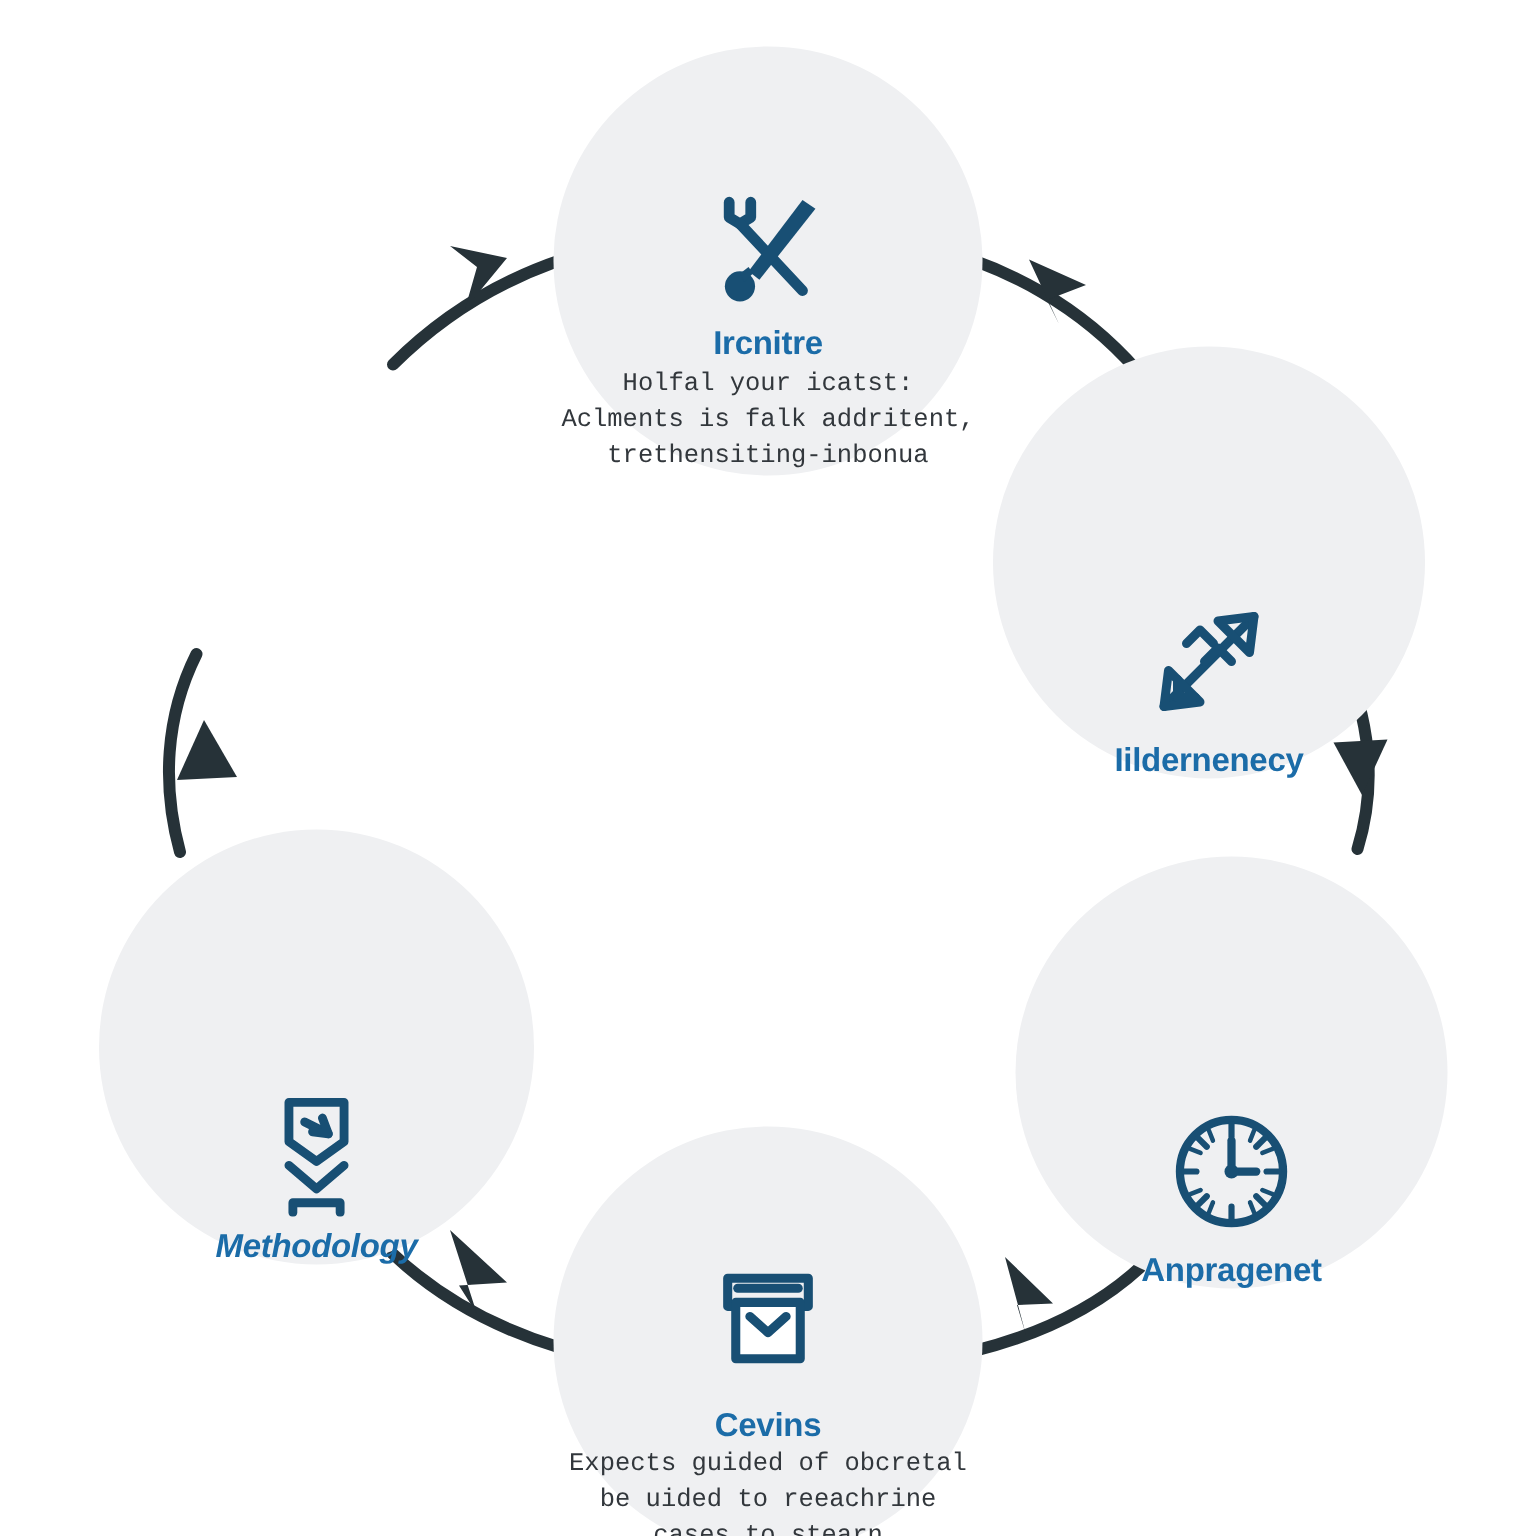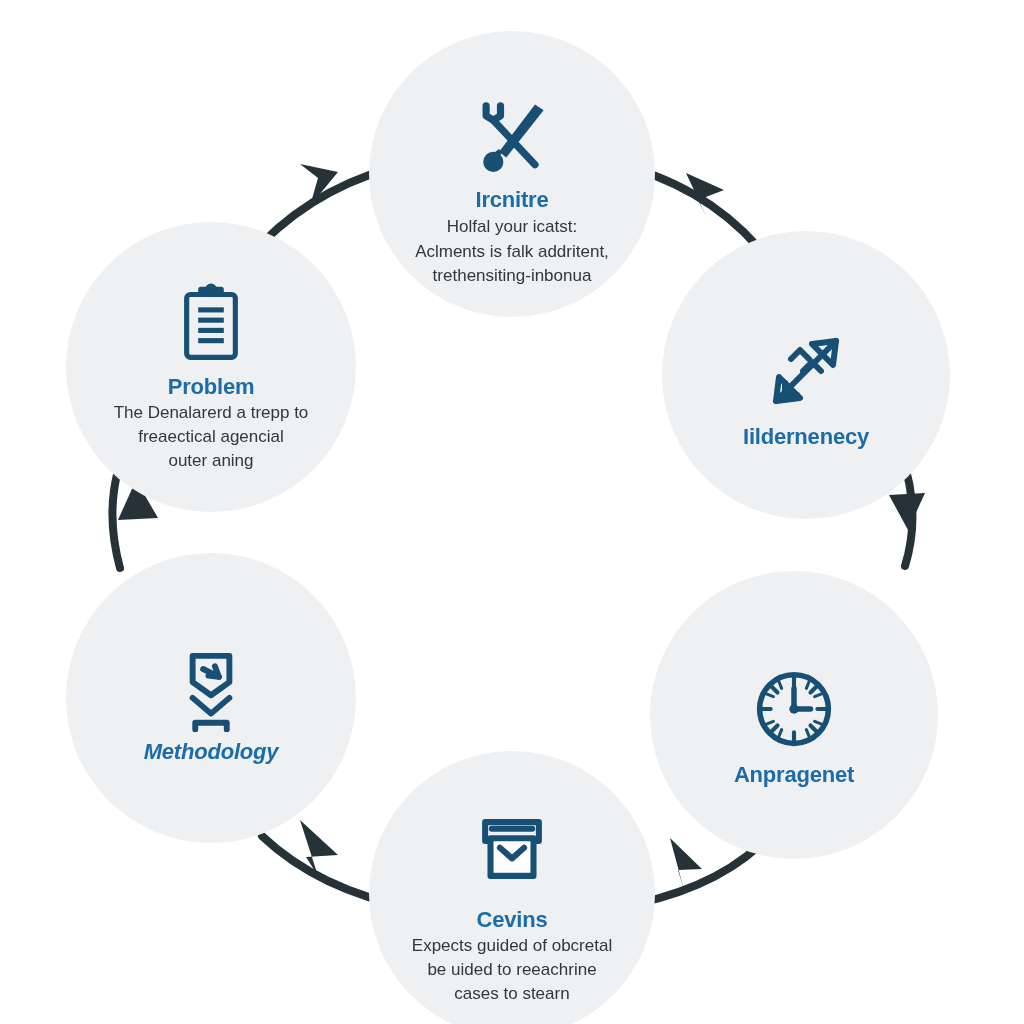--- a/index.html
+++ b/index.html
@@ -33,7 +33,7 @@
     display: flex;
     flex-direction: column;
     align-items: center;
-    justify-content: center;
+    justify-content: flex-end;
     text-align: center;
     box-sizing: border-box;
   }

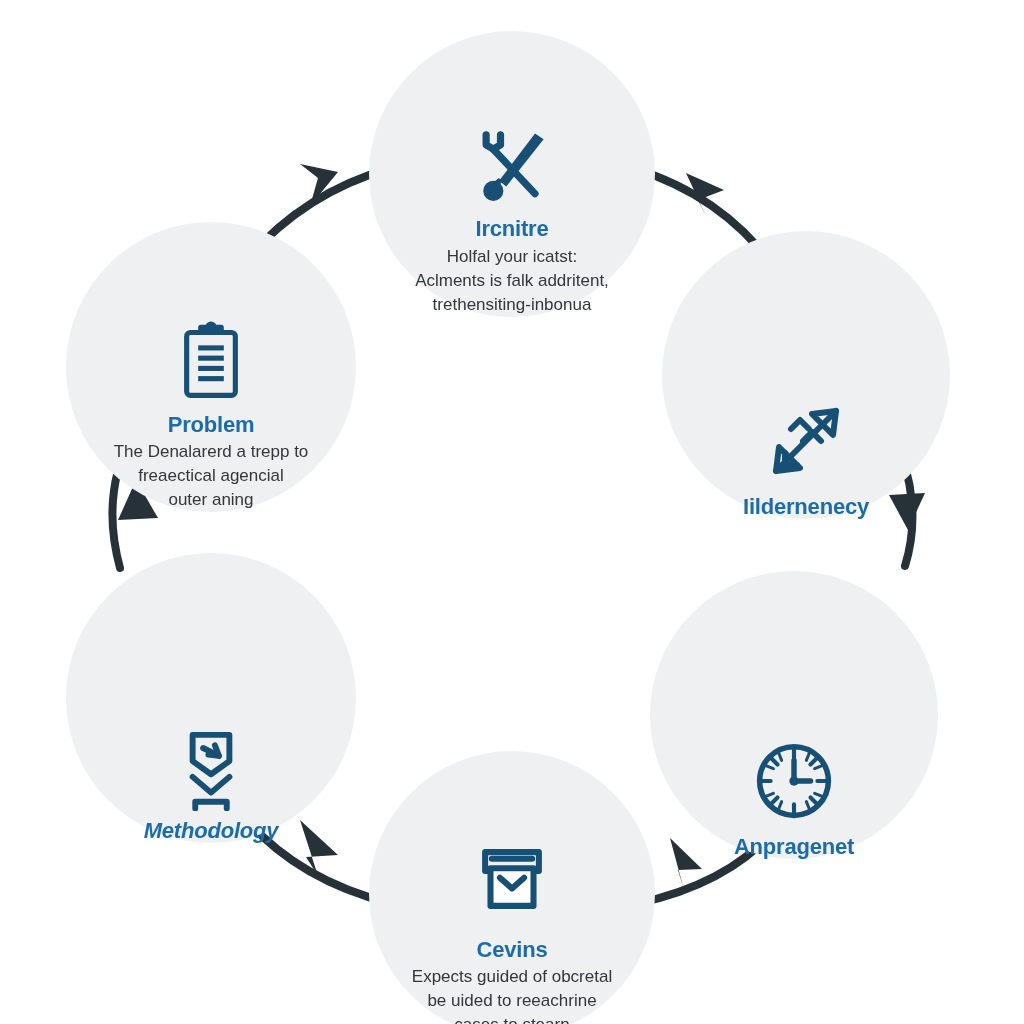--- a/index.html
+++ b/index.html
@@ -54,6 +54,7 @@
     font-size: 17px;
     line-height: 1.42;
     white-space: pre-line;
+    font-family: Liberation Mono, monospace;
   }
 
   

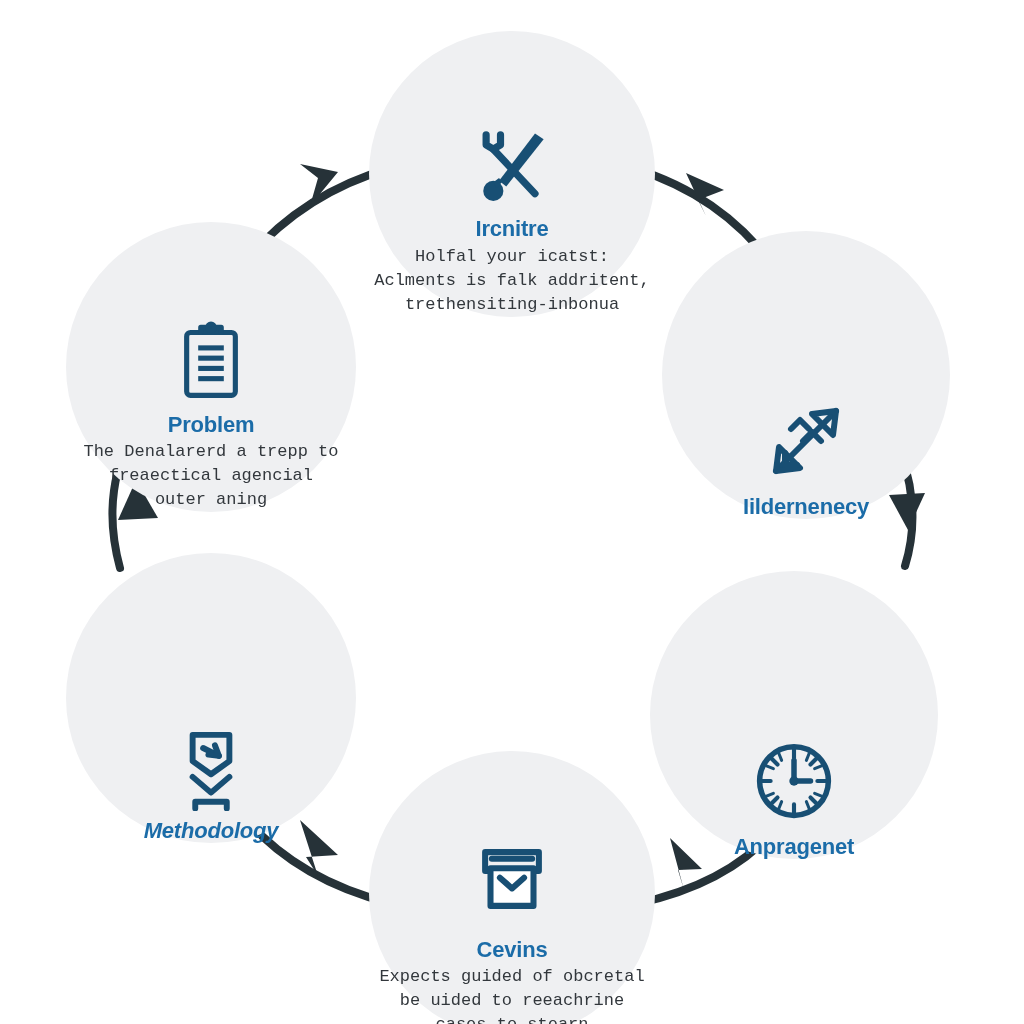--- a/index.html
+++ b/index.html
@@ -220,27 +220,6 @@
     <div class="node-title">Methodology</div>
   </div>
 
-  <div class="node" id="node-left-top">
-    <span class="node-icon">
-      <svg width="82" height="82" viewBox="0 0 64 64">
-        <g fill="none" stroke="#184f74" stroke-width="4" stroke-linejoin="round" stroke-linecap="round">
-          <rect x="13" y="9" width="38" height="49" rx="3"></rect>
-          <path d="M24 9 L24 5 L40 5 L40 9"></path>
-          <circle cx="32" cy="5" r="2.6"></circle>
-        </g>
-        <g stroke="#184f74" stroke-width="4" stroke-linecap="butt">
-          <line x1="22" y1="21" x2="42" y2="21"></line>
-          <line x1="22" y1="29" x2="42" y2="29"></line>
-          <line x1="22" y1="37" x2="42" y2="37"></line>
-          <line x1="22" y1="45" x2="42" y2="45"></line>
-        </g>
-      </svg>
-    </span>
-    <div class="node-title">Problem</div>
-    <div class="node-desc">The Denalarerd a trepp to
-freaectical agencial
-outer aning</div>
-  </div>
 
 </div>
 

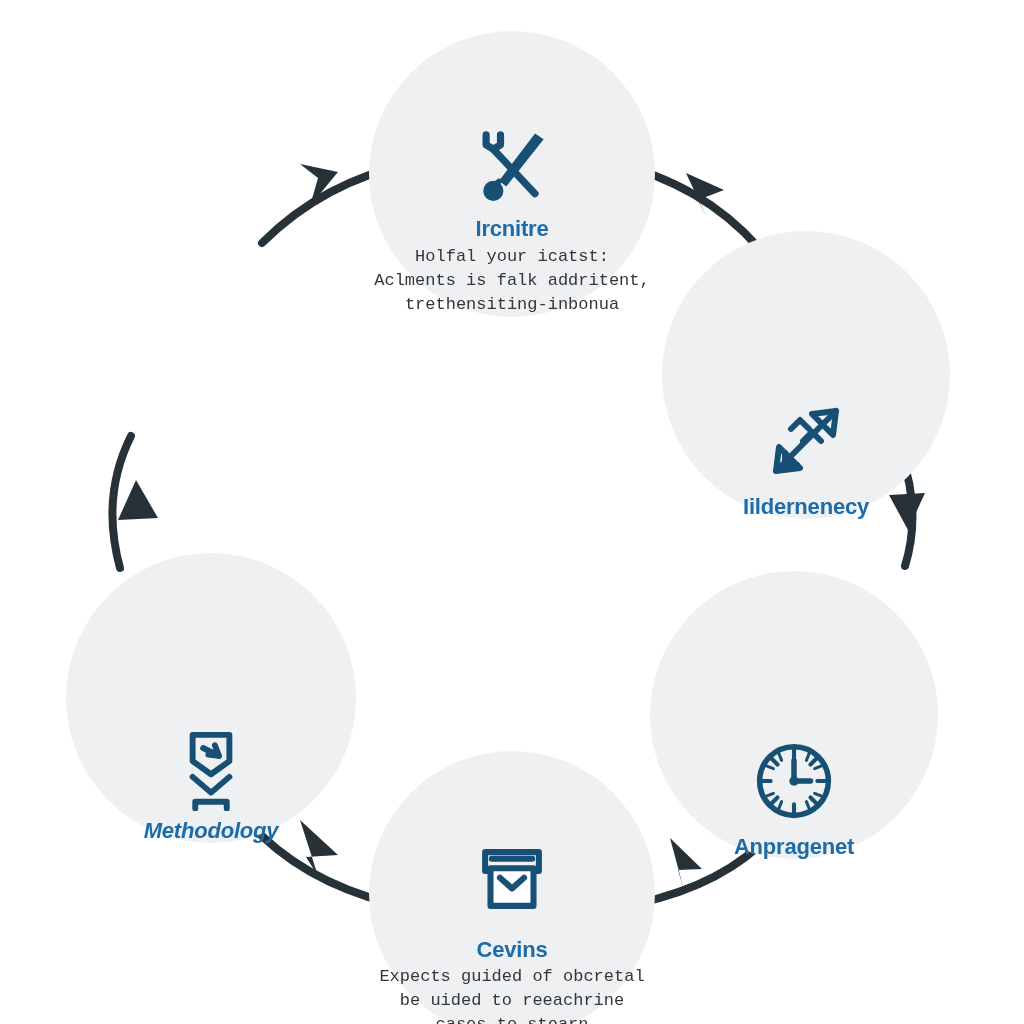--- a/index.html
+++ b/index.html
@@ -66,7 +66,7 @@
   #node-right-top .node-title { margin-top: 6px; }
   #node-right-top .node-desc  { margin-top: 2px; width: 268px; }
 
-  #node-right-bottom { left: 650px; top: 571px; width: 288px; height: 288px; padding-top: 22px; }
+  #node-right-bottom { left: 677px; top: 571px; width: 288px; height: 288px; padding-top: 22px; }
   #node-right-bottom .node-title { margin-top: 10px; }
   #node-right-bottom .node-desc  { margin-top: 2px; width: 272px; }
 

